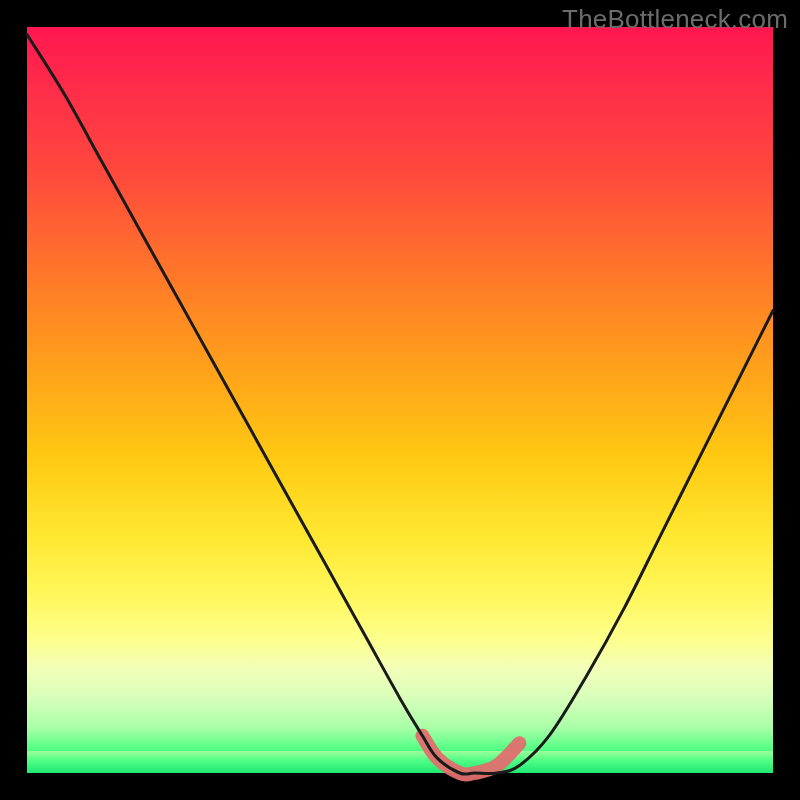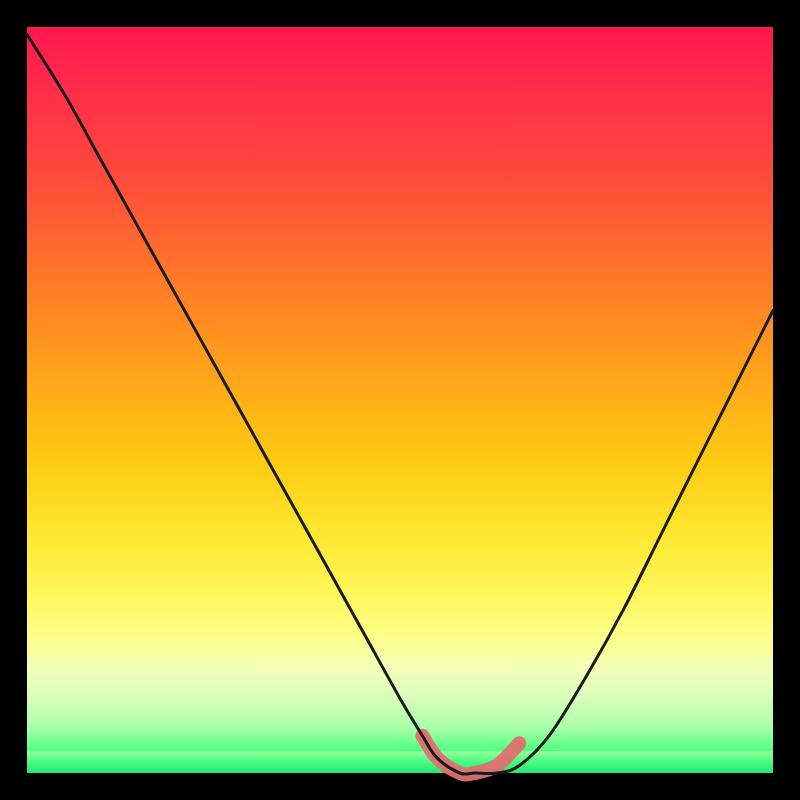--- a/index.html
+++ b/index.html
@@ -89,6 +89,7 @@
 
 <div class="frame">
 
+  <div class="watermark">TheBottleneck.com</div>
 
   <div class="plot">
     <div class="gradient"></div>

